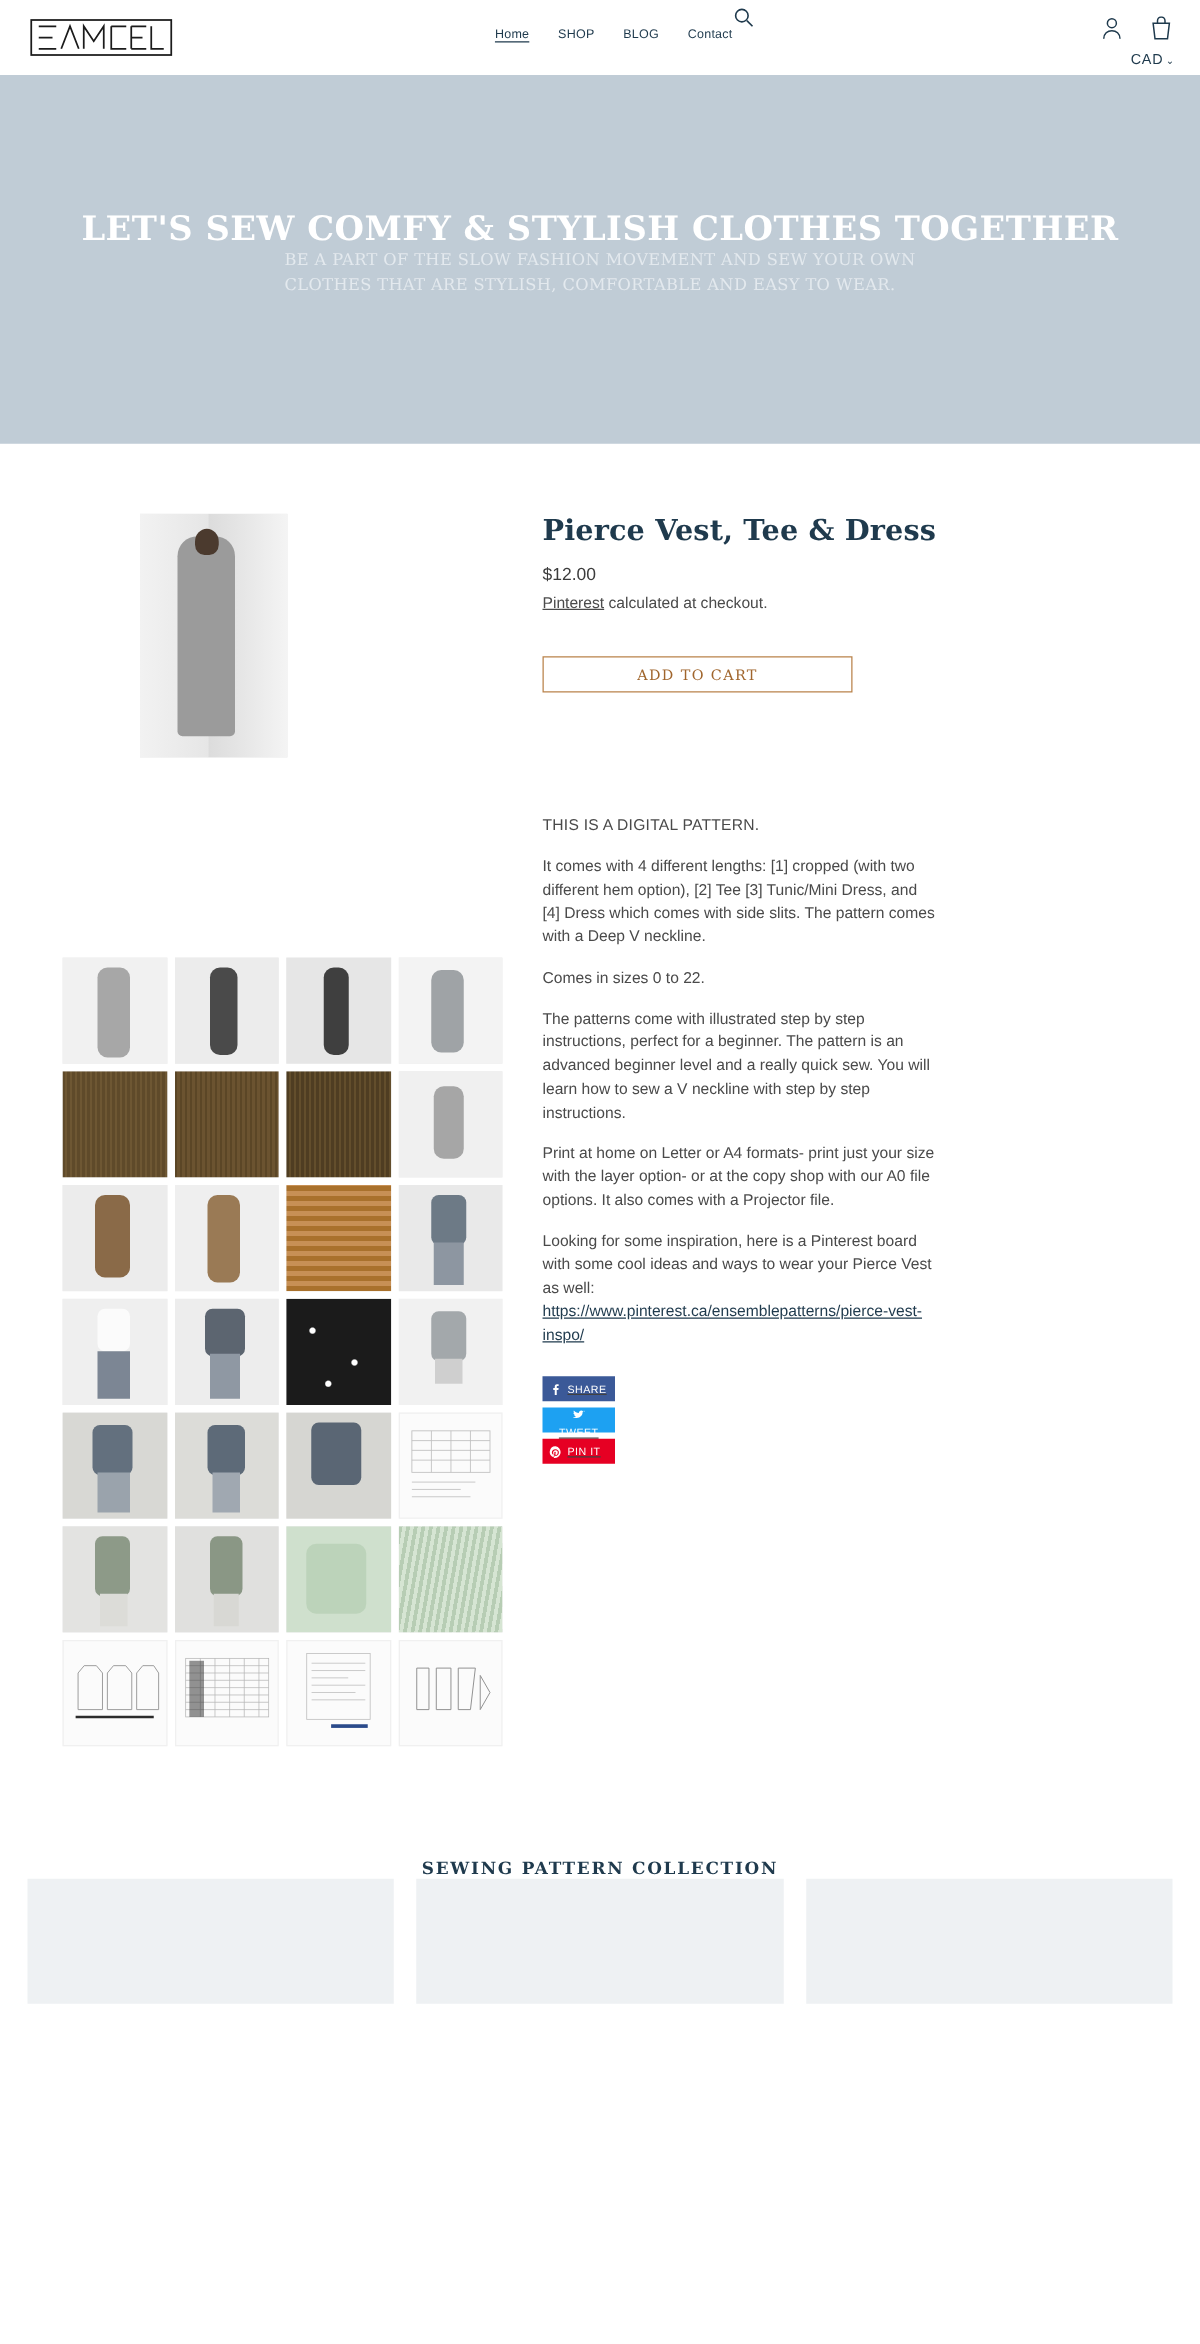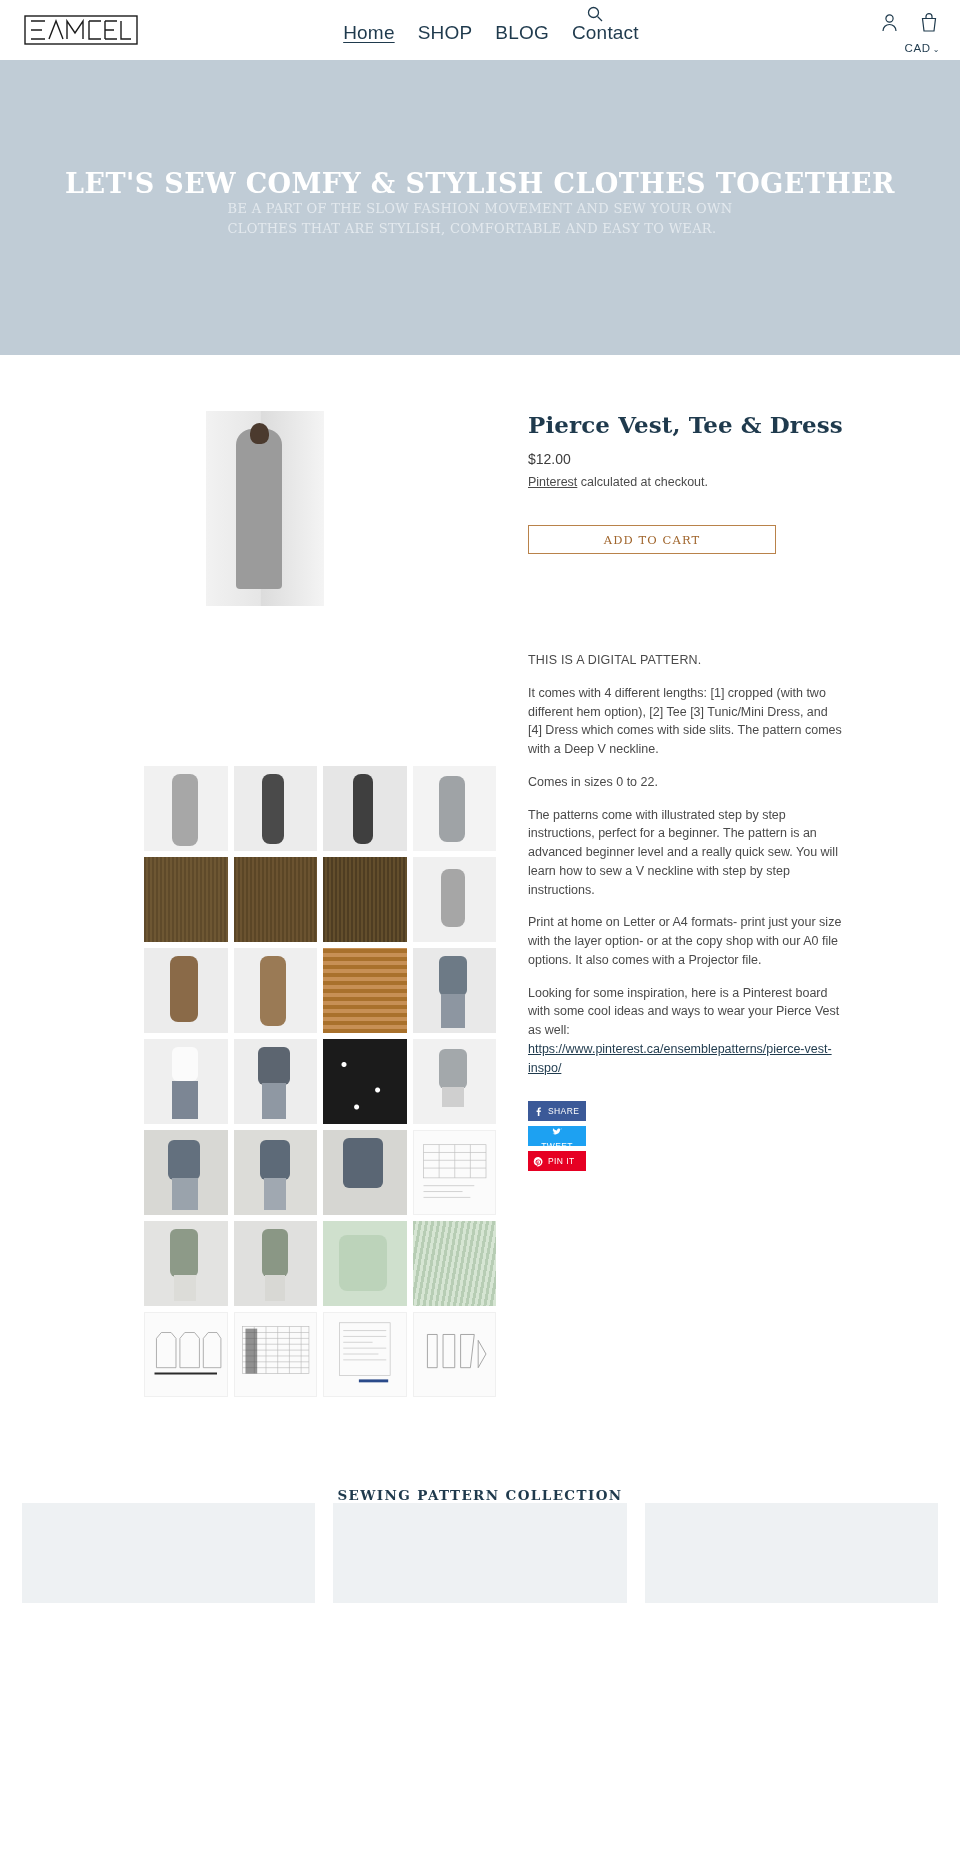--- a/index.html
+++ b/index.html
@@ -37,7 +37,7 @@
     display: flex;
     justify-content: center;
     gap: 23px;
-    font-size: 19px;
+    font-size: 10px;
     color: #1f3a4d;
     letter-spacing: .2px;
     padding-left: 22px;

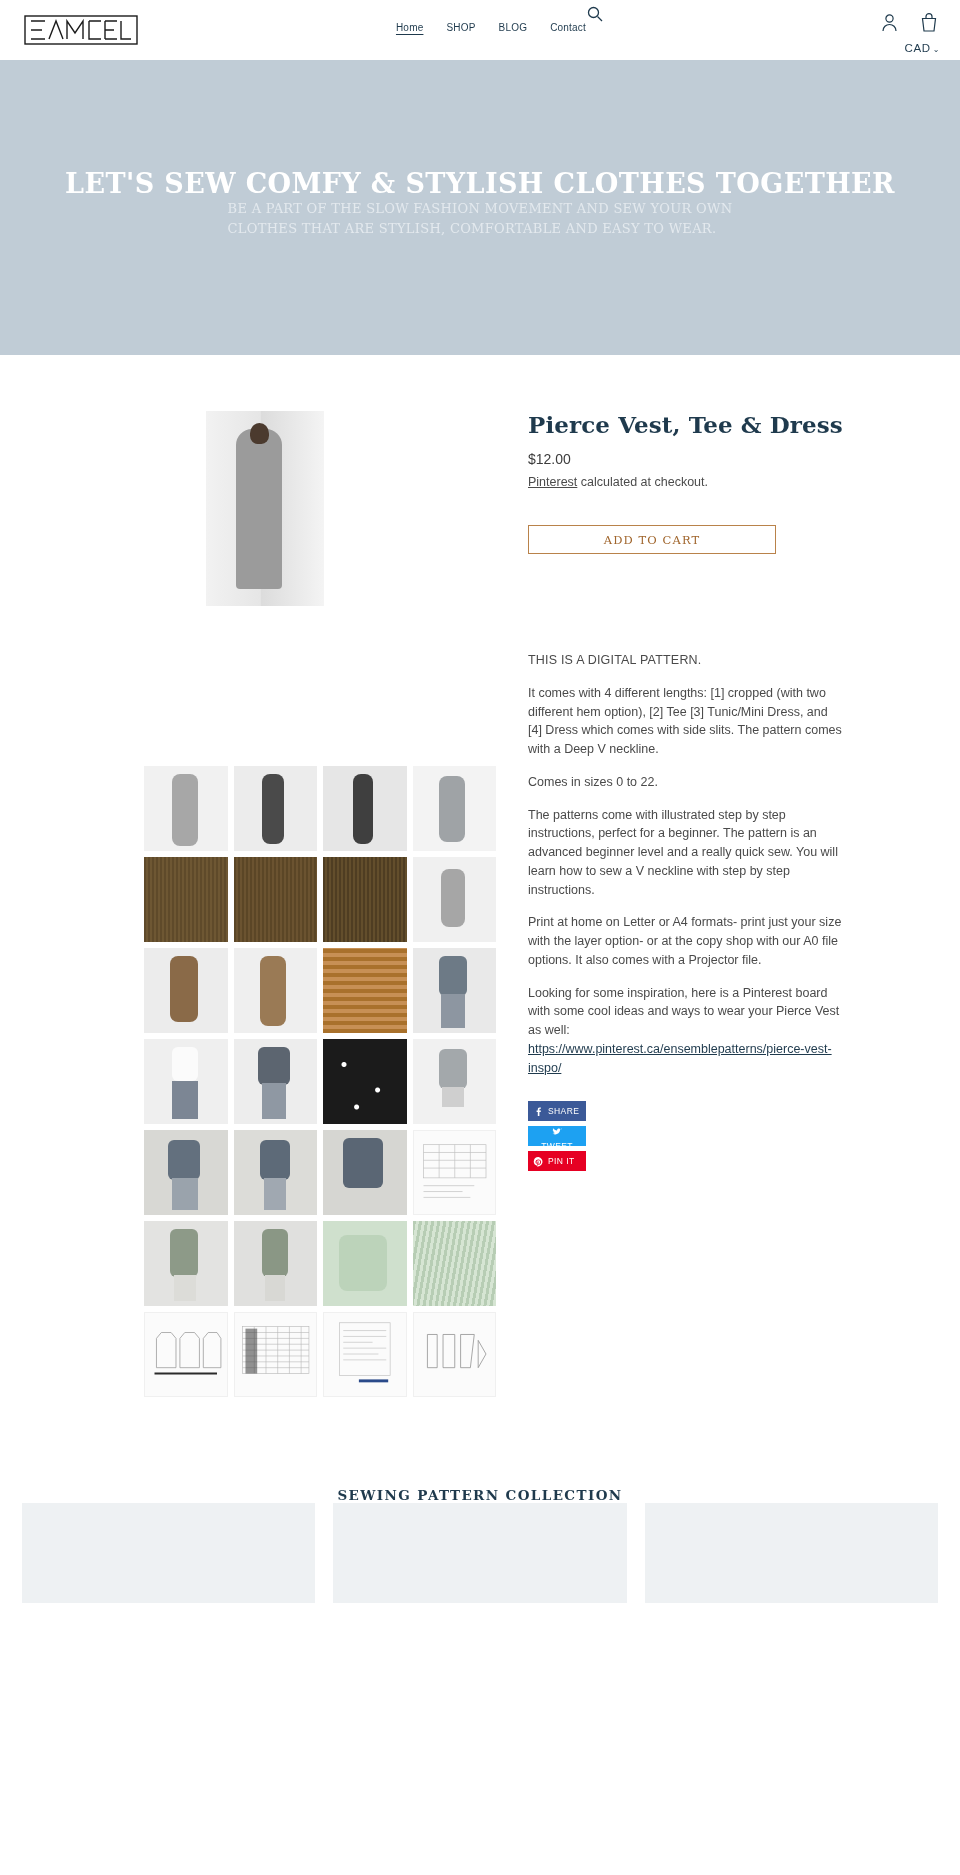--- a/index.html
+++ b/index.html
@@ -98,7 +98,6 @@
     display: flex;
     padding: 56px 22px 0 22px;
     gap: 0;
-    justify-content: center;
   }
   .gallery { width: 378px; padding-left: 90px; }
   .main-img {

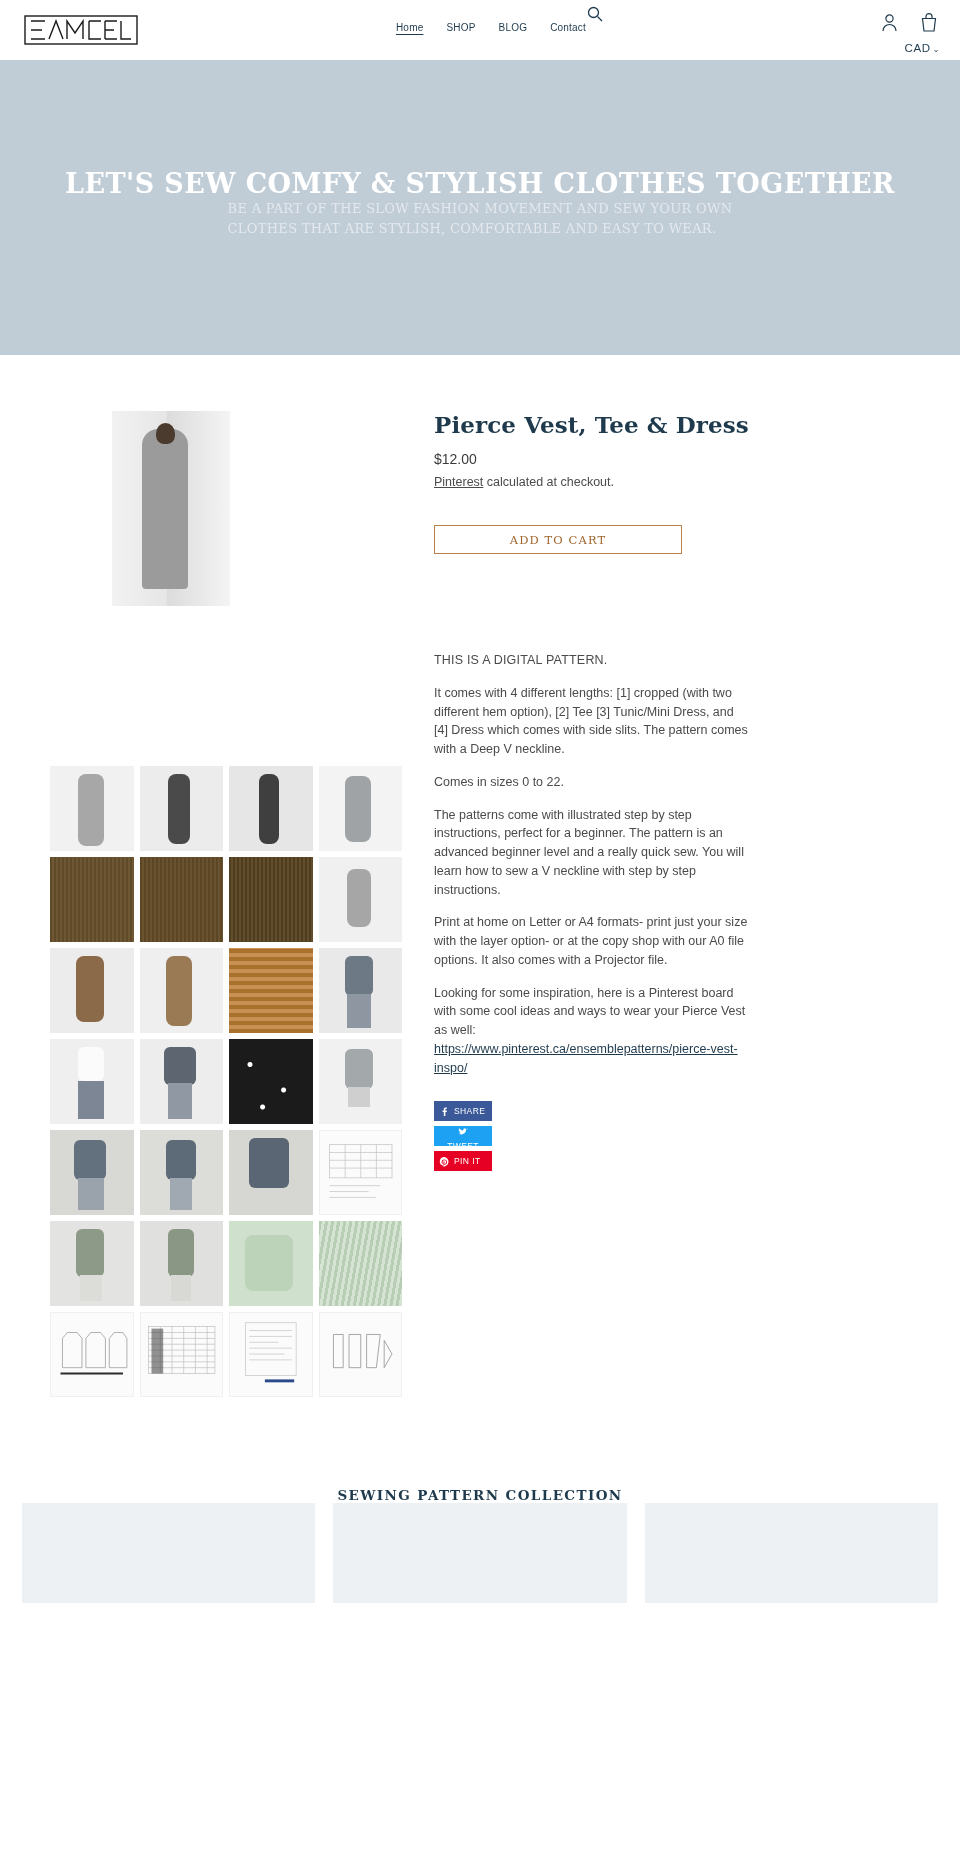--- a/index.html
+++ b/index.html
@@ -156,7 +156,7 @@
   .desc p.caps { letter-spacing: .2px; }
   .desc a { color: #1f3a4d; text-decoration: underline; }
 
-  .share { margin-top: 24px; display: flex; flex-direction: column; gap: 5px; }
+  .share { margin-top: 24px; display: flex; flex-direction: column; gap: 5px; text-decoration: underline; }
   .share-btn {
     width: 58px; height: 20px;
     display: flex; align-items: center; gap: 4px;

